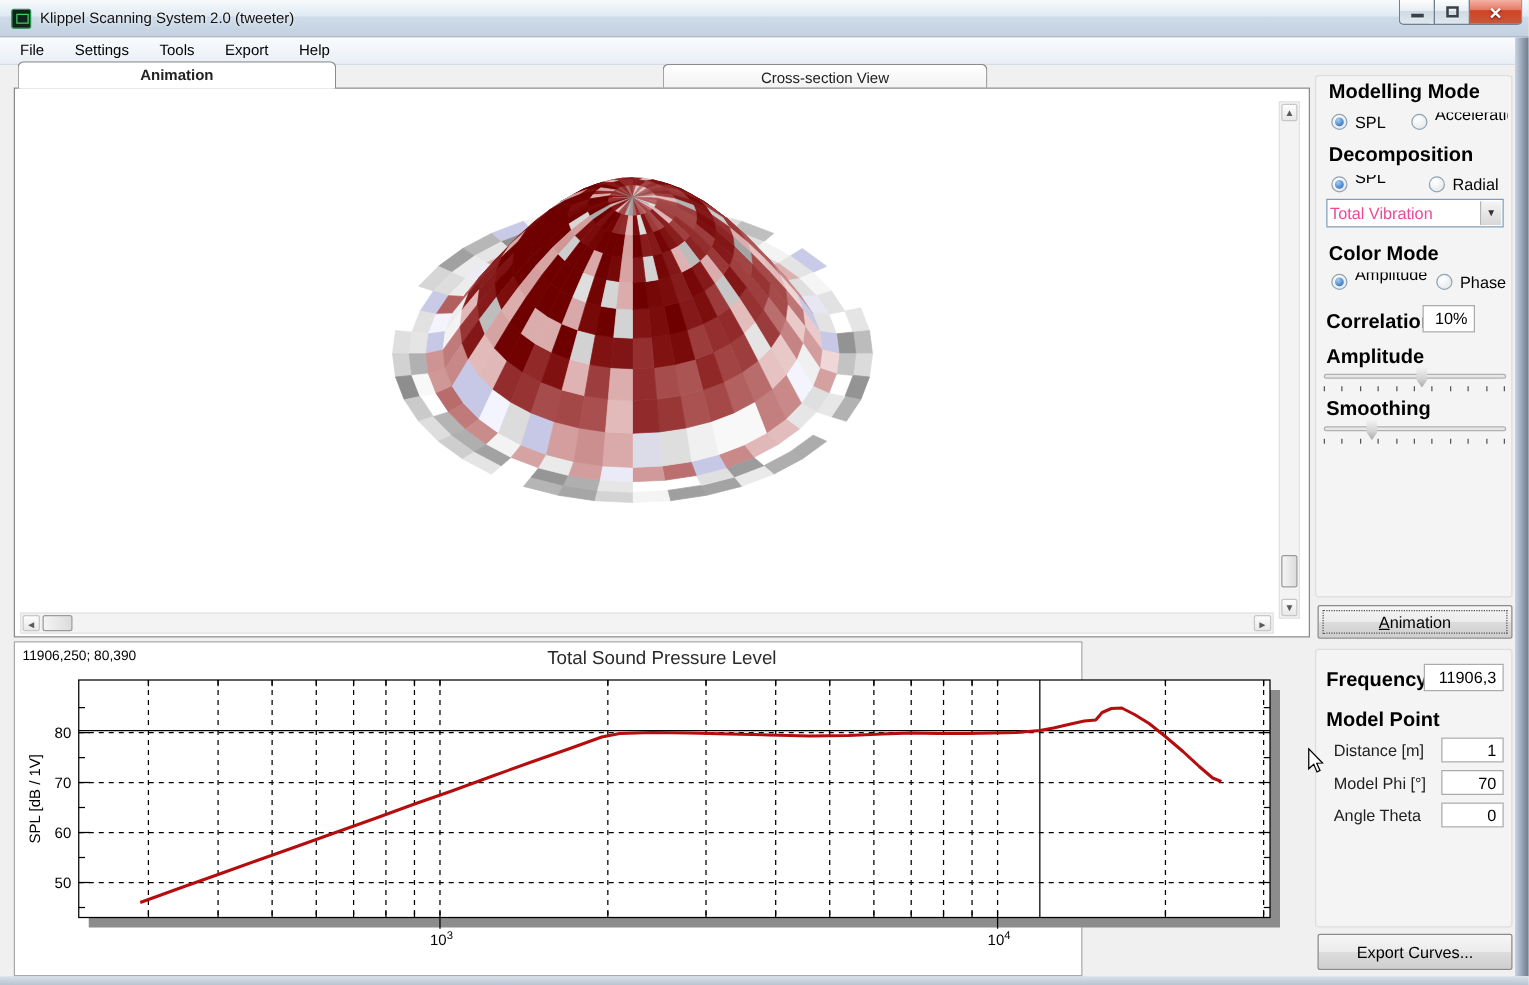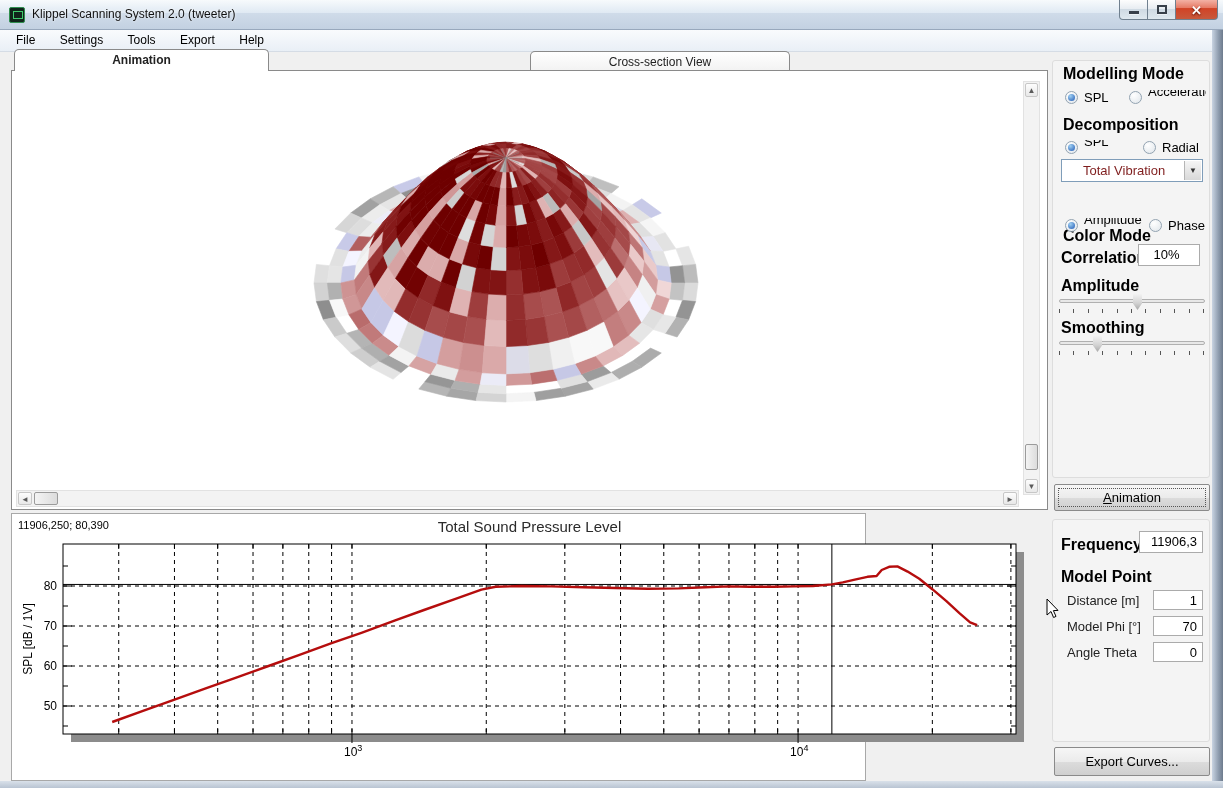--- a/index.html
+++ b/index.html
@@ -67,7 +67,7 @@
   .clipped { height:9px; overflow:hidden; }
   .clipped span { display:block; line-height:13px; margin-top:-5px; }
   .combo { position:absolute; background:#fff; border:1px solid #7f9db9; font-size:13px; }
-  .combo .val { position:absolute; left:21px; top:3px; color:#7f1d1d; }
+  .combo .val { position:absolute; left:2px; top:3px; color:#ec4899; }
   .combo .drop { position:absolute; right:1px; top:1px; bottom:1px; width:17px;
     background:linear-gradient(#f5f5f5,#d8d8d8); border-left:1px solid #b5b5b5; text-align:center; font-size:8px; color:#333; line-height:19px; }
   .tfield { position:absolute; background:#fff; border:1px solid #ababab; font-size:13px; color:#000;

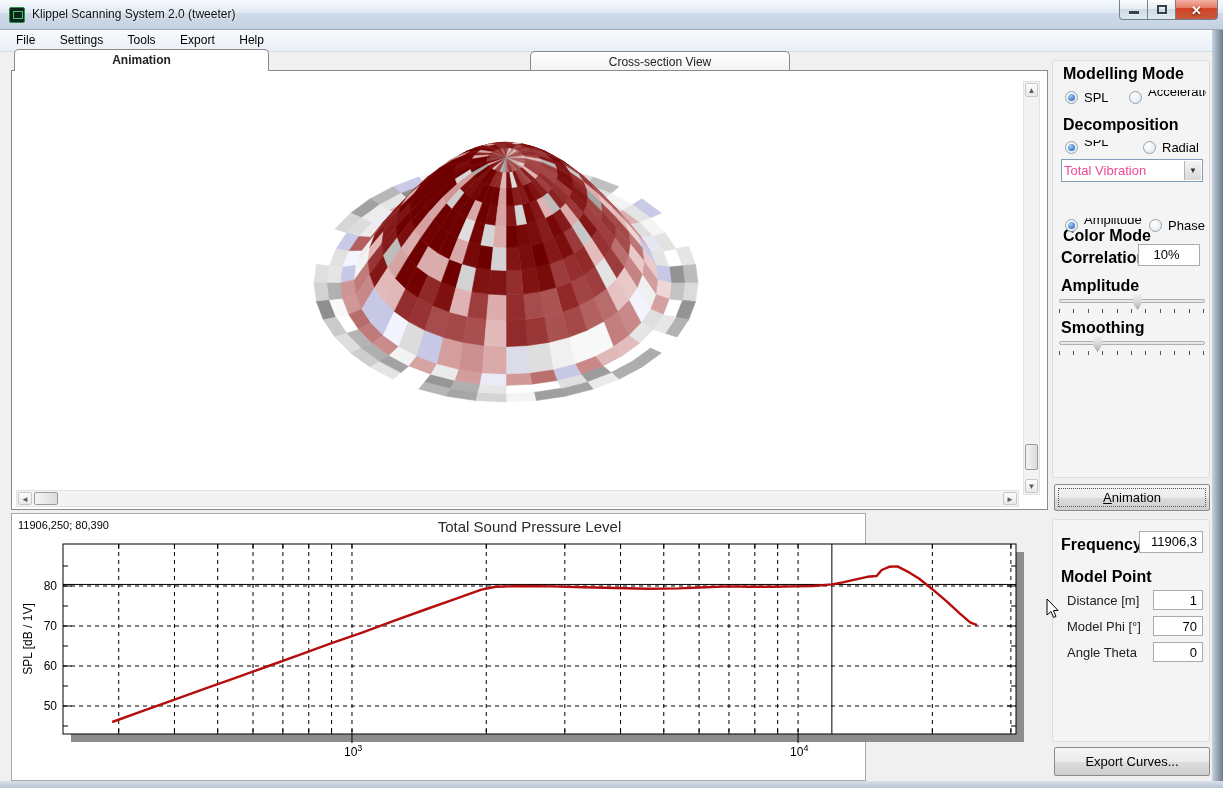--- a/index.html
+++ b/index.html
@@ -677,7 +677,7 @@
       <span class="drop">▼</span>
     </div>
 
-    <div class="hdr" style="left:10px;top:134px;margin-top:32px;">Color Mode</div>
+    <div class="hdr" style="left:10px;top:134px;">Color Mode</div>
     <div class="radio sel" style="left:12px;top:158px;"></div>
     <div class="rlabel clipped" style="left:31px;top:157px;width:58px;">
         <span>Amplitude</span>

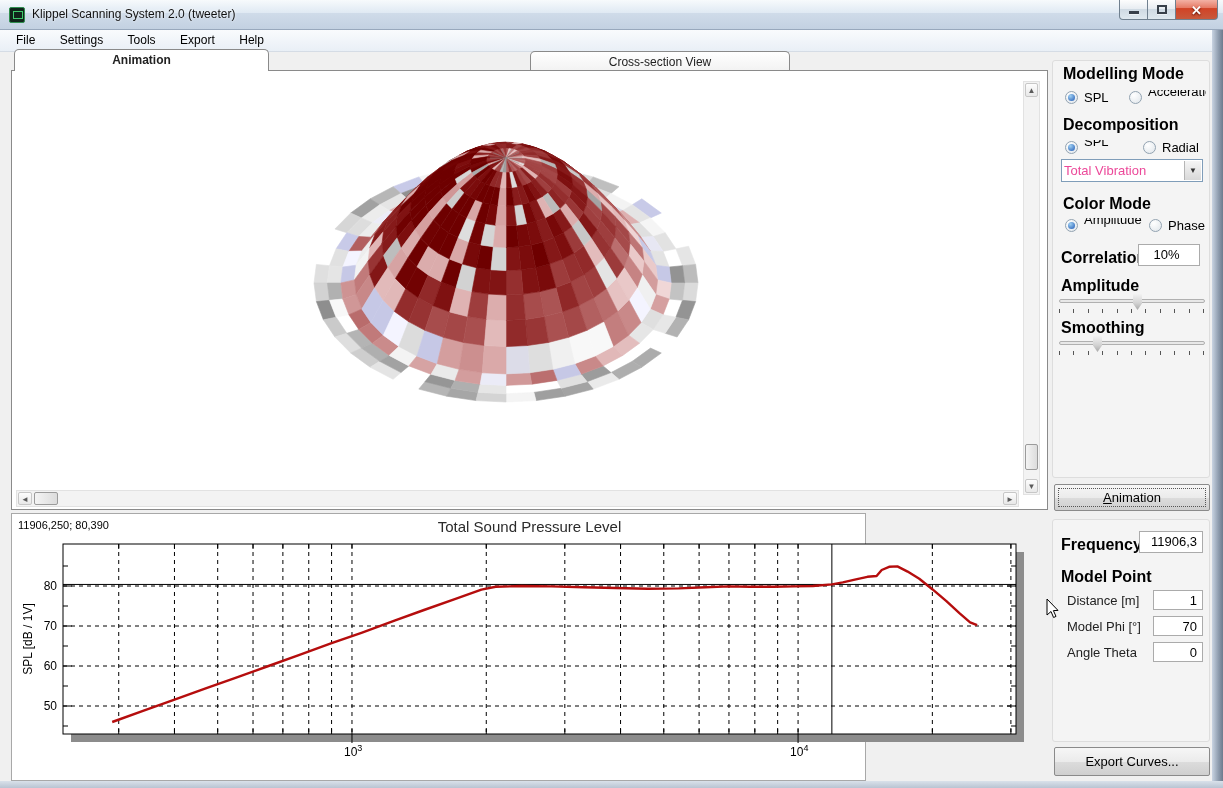--- a/index.html
+++ b/index.html
@@ -686,7 +686,7 @@
     <div class="rlabel" style="left:115px;top:157px;">Phase</div>
 
     <div class="hdr" style="left:8px;top:188px;">Correlation</div>
-    <div class="tfield" style="left:85px;top:183px;width:62px;height:22px;text-align:center;">10%</div>
+    <div class="tfield" style="left:85px;top:183px;width:42px;height:22px;">10%</div>
 
     <div class="hdr" style="left:8px;top:216px;">Amplitude</div>
     <div class="slider-track" style="left:6px;top:238px;">

